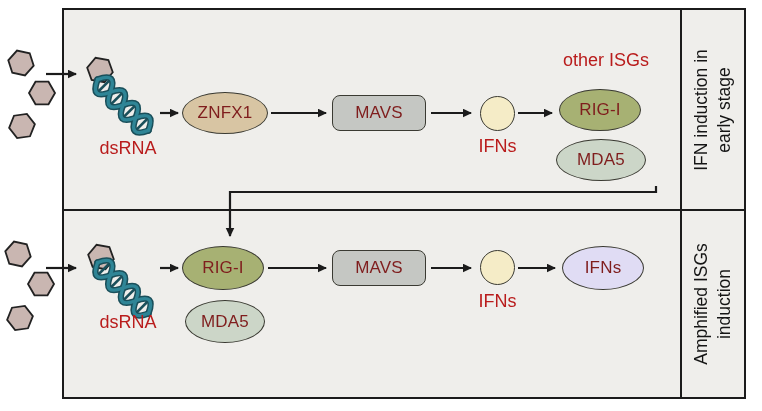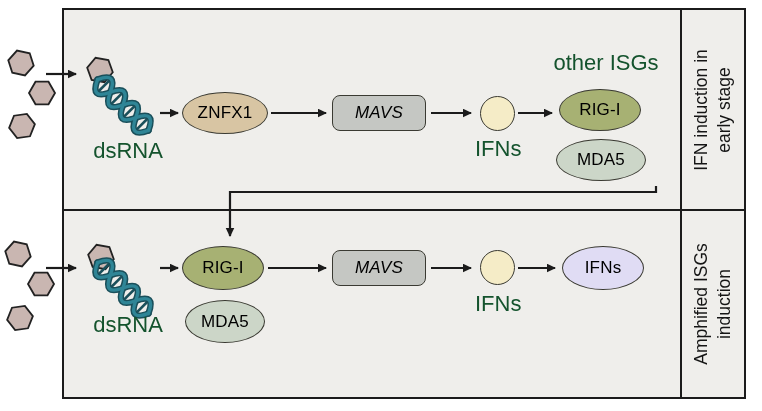--- a/index.html
+++ b/index.html
@@ -20,7 +20,7 @@
   .ellipse{border-radius:50%;}
   .rrect{border-radius:8px;font-style:italic;}
   .circle{border-radius:50%;}
-  .lbl{position:absolute;font-size:22px;color:#14532d;text-align:center;z-index:2;white-space:nowrap;}
+  .lbl{position:absolute;font-size:18px;color:#b91c1c;text-align:center;z-index:2;white-space:nowrap;}
   .side-label{
     position:absolute;z-index:2;text-align:center;font-size:17.5px;line-height:1.3;
     white-space:nowrap;transform:translate(-50%,-50%) rotate(-90deg);

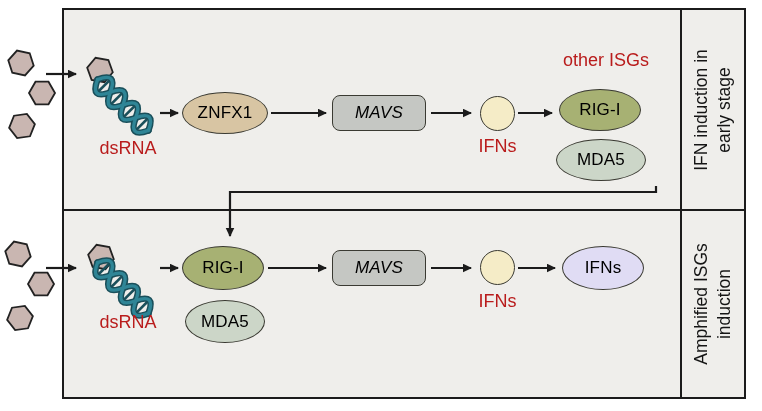--- a/index.html
+++ b/index.html
@@ -14,7 +14,7 @@
   .overlay{position:absolute;left:0;top:0;z-index:1;pointer-events:none;}
   .node{
     position:absolute;display:flex;align-items:center;justify-content:center;
-    border:1.7px solid #3a3a32;font-size:17px;letter-spacing:.2px;color:#000000;
+    border:1.7px solid #3a3a32;font-size:17px;letter-spacing:.2px;color:#7f1d1d;
     box-sizing:border-box;z-index:2;white-space:nowrap;
   }
   .ellipse{border-radius:50%;}

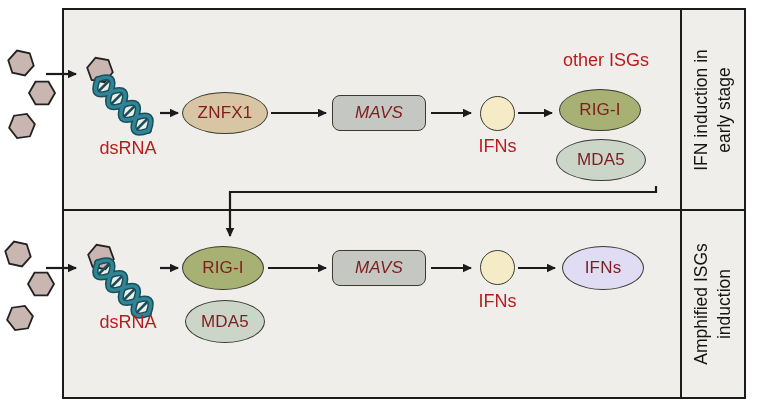--- a/index.html
+++ b/index.html
@@ -18,7 +18,7 @@
     box-sizing:border-box;z-index:2;white-space:nowrap;
   }
   .ellipse{border-radius:50%;}
-  .rrect{border-radius:8px;font-style:italic;}
+  .rrect{border-radius:8px;}
   .circle{border-radius:50%;}
   .lbl{position:absolute;font-size:18px;color:#b91c1c;text-align:center;z-index:2;white-space:nowrap;}
   .side-label{

